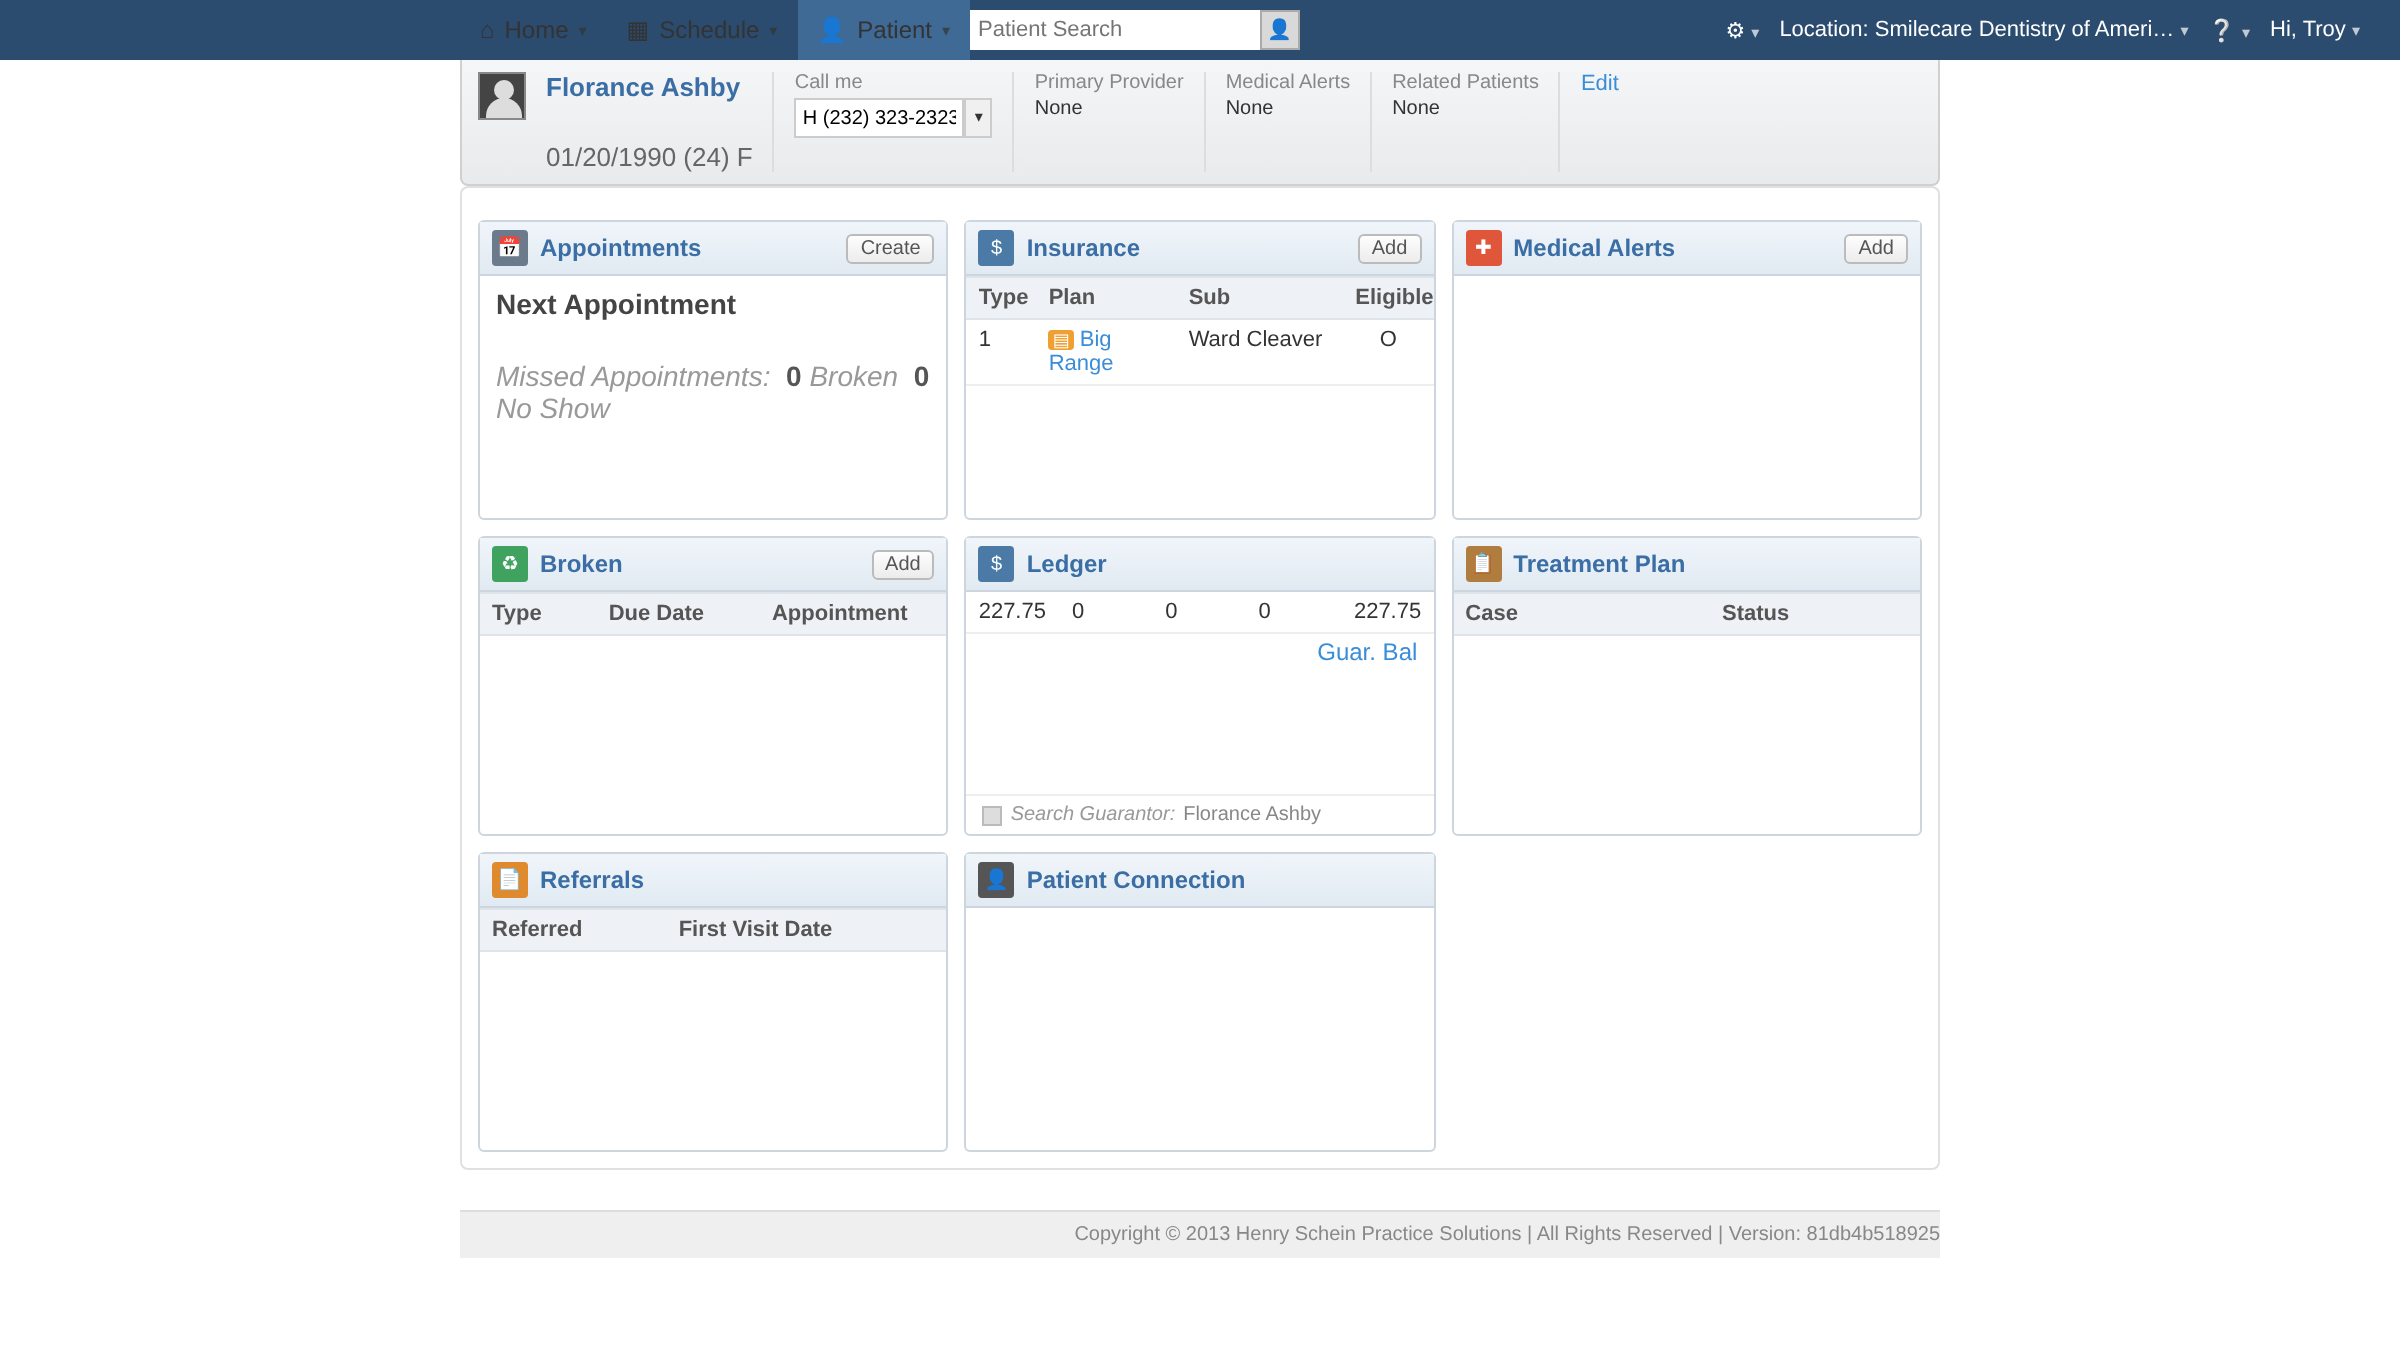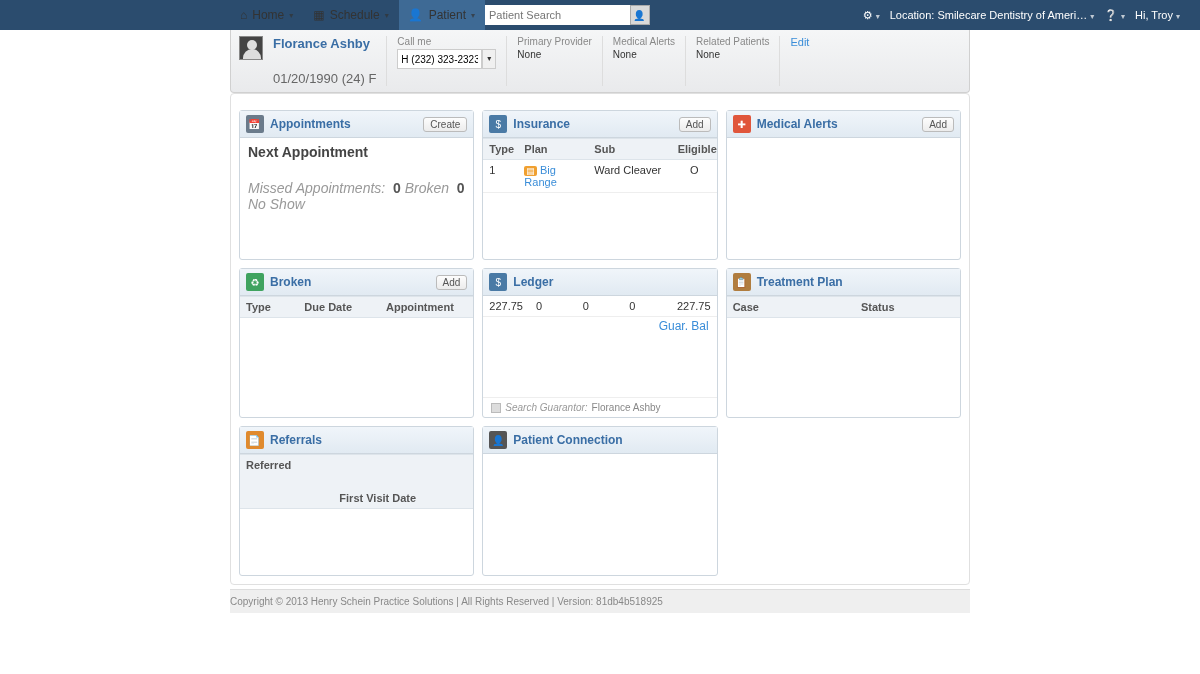--- a/index.html
+++ b/index.html
@@ -225,7 +225,7 @@
         </div>
         <div class="tbl-hd">
           <div style="width:40%;">Referred</div>
-          <div style="width:60%;margin-top:33px;">First Visit Date</div>
+          <div style="width:60%;">First Visit Date</div>
         </div>
       </div>
 

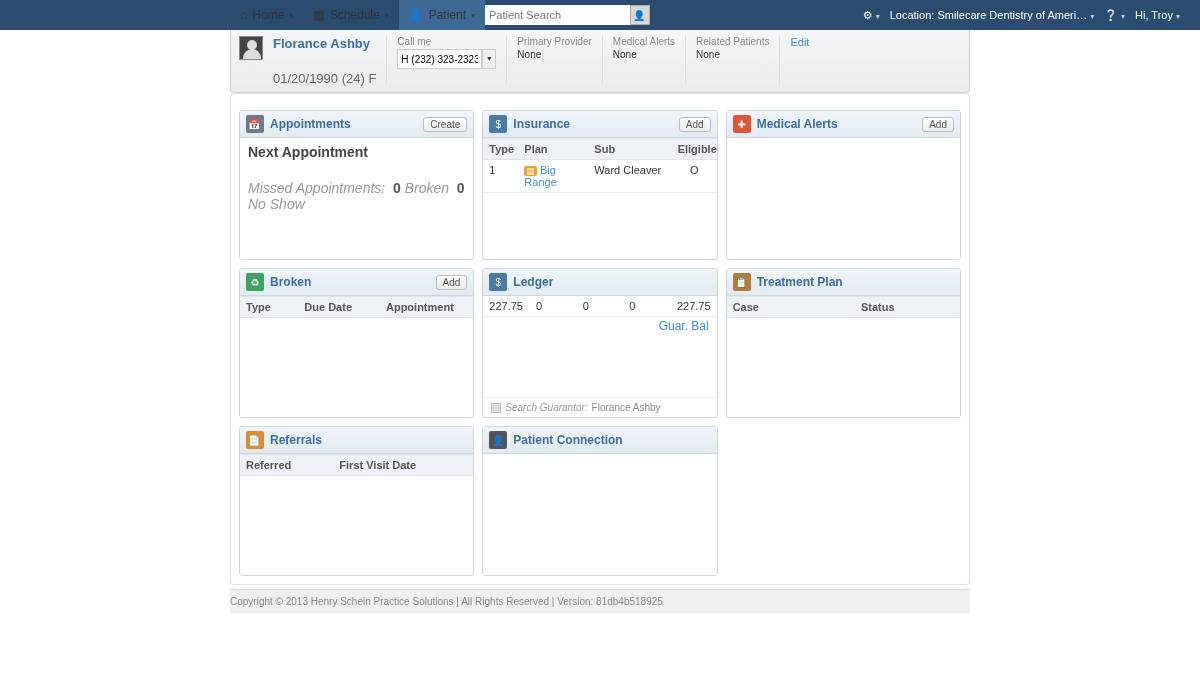--- a/index.html
+++ b/index.html
@@ -52,7 +52,7 @@
 .main-outer{background:#fff;border:1px solid #e0e0e0;border-radius:4px;padding:8px;margin-top:0;}
 
 
-.footer{text-align:left;font-size:10px;color:#888;background:#efefef;padding:6px 0;border-top:1px solid #ddd;margin-top:4px;width:740px;margin-left:auto;margin-right:auto;}
+.footer{text-align:right;font-size:10px;color:#888;background:#efefef;padding:6px 0;border-top:1px solid #ddd;margin-top:20px;width:740px;margin-left:auto;margin-right:auto;}
 </style>
 </head>
 <body>

